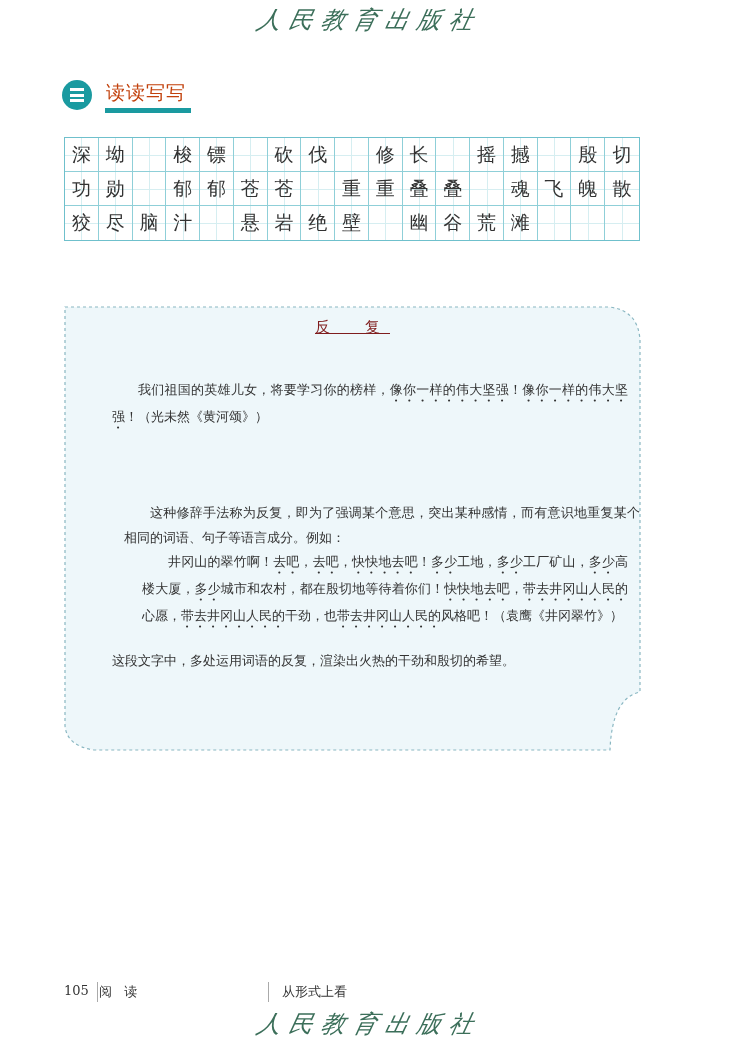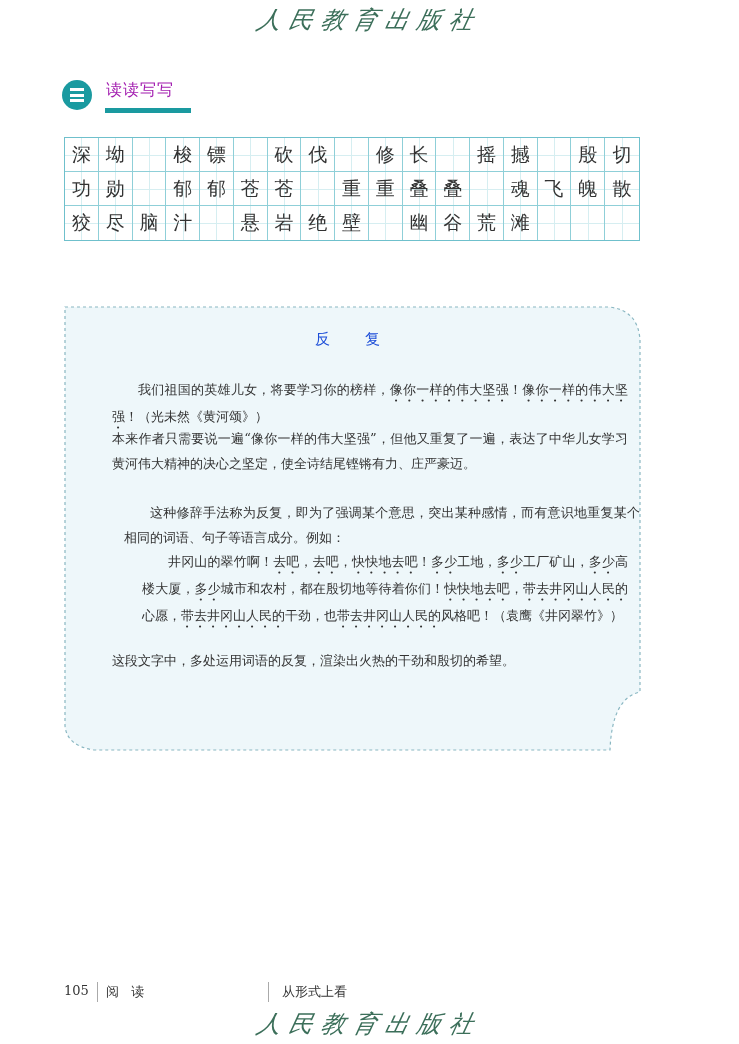--- a/index.html
+++ b/index.html
@@ -15,7 +15,7 @@
   .section-icon { position:absolute; left:0; top:2px; width:30px; height:30px; border-radius:50%;
                   background:#1a9aa0; }
   .section-icon .bar { position:absolute; left:8px; width:14px; height:3px; background:#fff; }
-  .section-title { position:absolute; left:44px; top:2px; font-size:16px; color:#a21caf;
+  .section-title { position:absolute; left:44px; top:2px; font-size:19px; color:#c2410c;
                    white-space:nowrap; letter-spacing:1px; font-family:"DejaVu Sans", sans-serif; }
   .section-underline { position:absolute; left:43px; top:30px; width:86px; height:5px; background:#1a9aa0; }
 

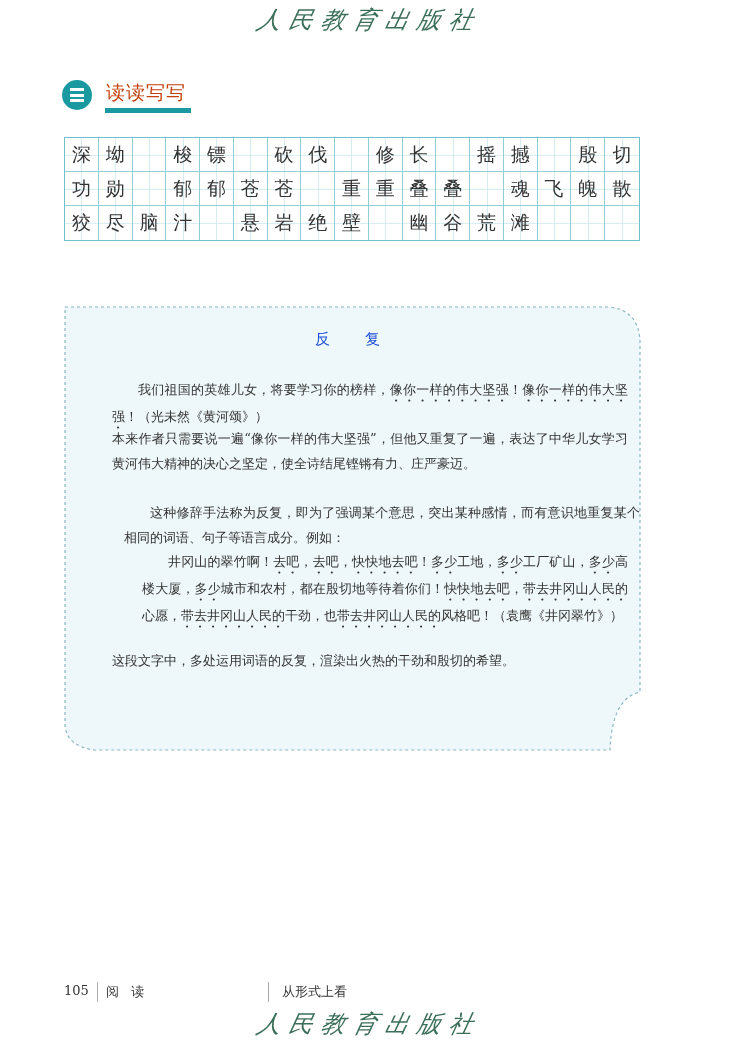--- a/index.html
+++ b/index.html
@@ -31,8 +31,8 @@
 
   .box { position:absolute; left:64px; top:306px; width:577px; height:446px; }
   .box svg { position:absolute; left:0; top:0; }
-  .box-title { position:absolute; left:0; width:577px; top:24px; text-align:center; font-size:15px;
-               letter-spacing:10px; color:#1d4ed8; }
+  .box-title { position:absolute; left:0; width:577px; top:12px; text-align:center; font-size:15px;
+               letter-spacing:10px; color:#7f1d1d;text-decoration:underline; }
   .para { position:absolute; left:48px; width:516px; font-size:13px; line-height:24.5px; color:#333;
           text-align:justify; }
   .dot { text-emphasis: dot; -webkit-text-emphasis: dot; text-emphasis-position: under;

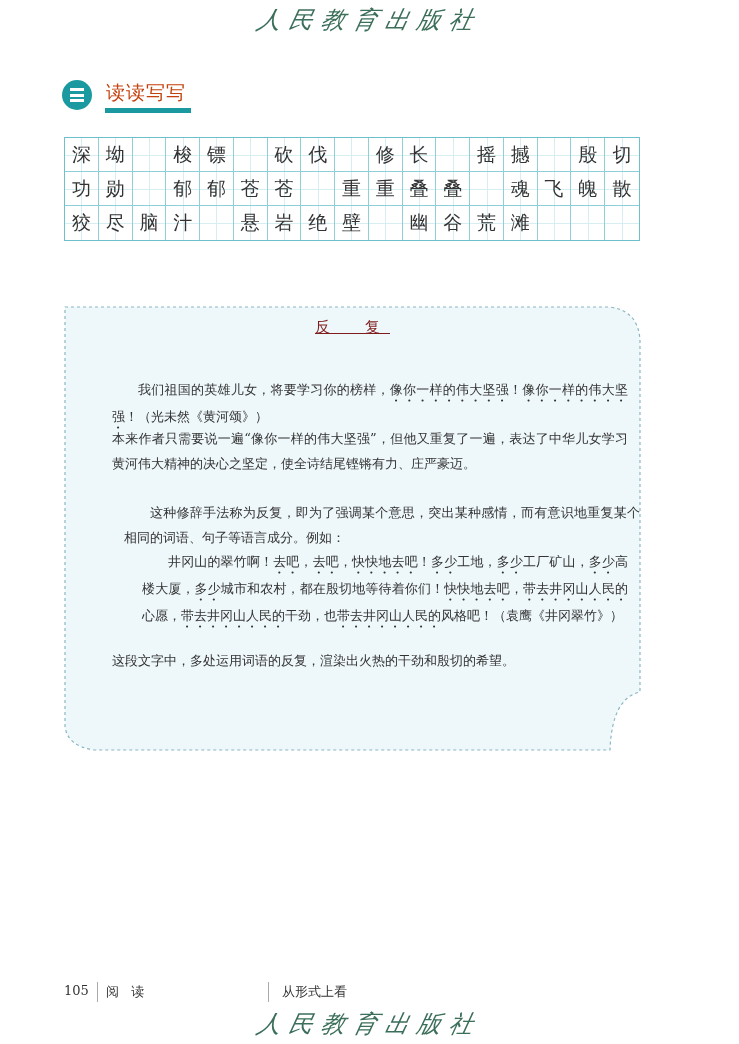--- a/index.html
+++ b/index.html
@@ -218,7 +218,6 @@
   </svg>
   <div class="box-title">反　复</div>
   <div class="para" id="p0" style="top:72px; text-indent:2em;"><span>我们祖国的英雄儿女，将要学习你的榜样，</span><span class="dot">像你一样的伟大坚强</span><span>！</span><span class="dot">像你一样的伟大坚强</span><span>！（光未然《黄河颂》）</span></div>
-  <div class="para" id="p1" style="top:121px; left:48px; width:516px; text-indent:0;"><span>本来作者只需要说一遍“像你一样的伟大坚强”，但他又重复了一遍，表达了中华儿女学习黄河伟大精神的决心之坚定，使全诗结尾铿锵有力、庄严豪迈。</span></div>
   <div class="para" id="p2" style="top:195px; text-indent:2em;margin-left:12px;"><span>这种修辞手法称为反复，即为了强调某个意思，突出某种感情，而有意识地重复某个相同的词语、句子等语言成分。例如：</span></div>
   <div class="para" id="p3" style="top:244px; left:78px; width:486px; text-indent:2em;"><span>井冈山的翠竹啊！</span><span class="dot">去吧</span><span>，</span><span class="dot">去吧</span><span>，</span><span class="dot">快快地去吧</span><span>！</span><span class="dot">多少</span><span>工地，</span><span class="dot">多少</span><span>工厂矿山，</span><span class="dot">多少</span><span>高楼大厦，</span><span class="dot">多少</span><span>城市和农村，都在殷切地等待着你们！</span><span class="dot">快快地去吧</span><span>，</span><span class="dot">带去井冈山人民的</span><span>心愿，</span><span class="dot">带去井冈山人民的</span><span>干劲，也</span><span class="dot">带去井冈山人民的</span><span>风格吧！（袁鹰《井冈翠竹》）</span></div>
   <div class="para" id="p4" style="top:343px; text-indent:0;"><span>这段文字中，多处运用词语的反复，渲染出火热的干劲和殷切的希望。</span></div>

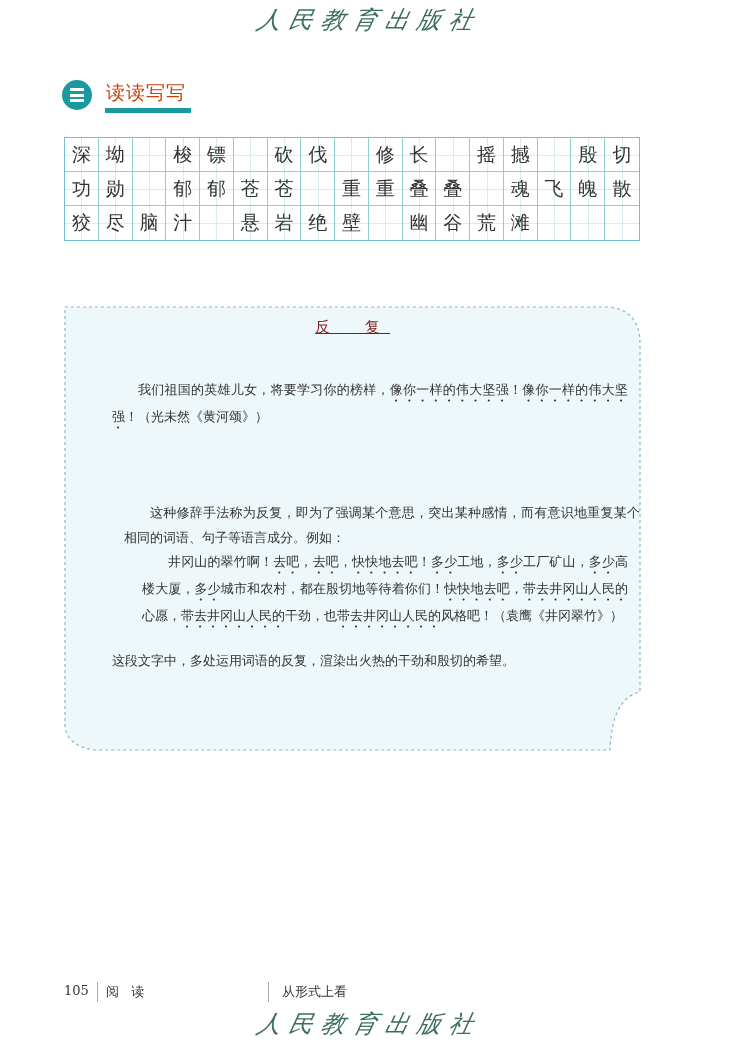--- a/index.html
+++ b/index.html
@@ -225,7 +225,7 @@
 
 <div class="footer" style="left:64px;">105</div>
 <div class="footer-sep" style="left:97px;"></div>
-<div class="footer" style="left:106px; letter-spacing:4px;">阅 读</div>
+<div class="footer" style="left:99px; letter-spacing:4px;">阅 读</div>
 <div class="footer-sep" style="left:268px;"></div>
 <div class="footer" style="left:282px;">从形式上看</div>
 

